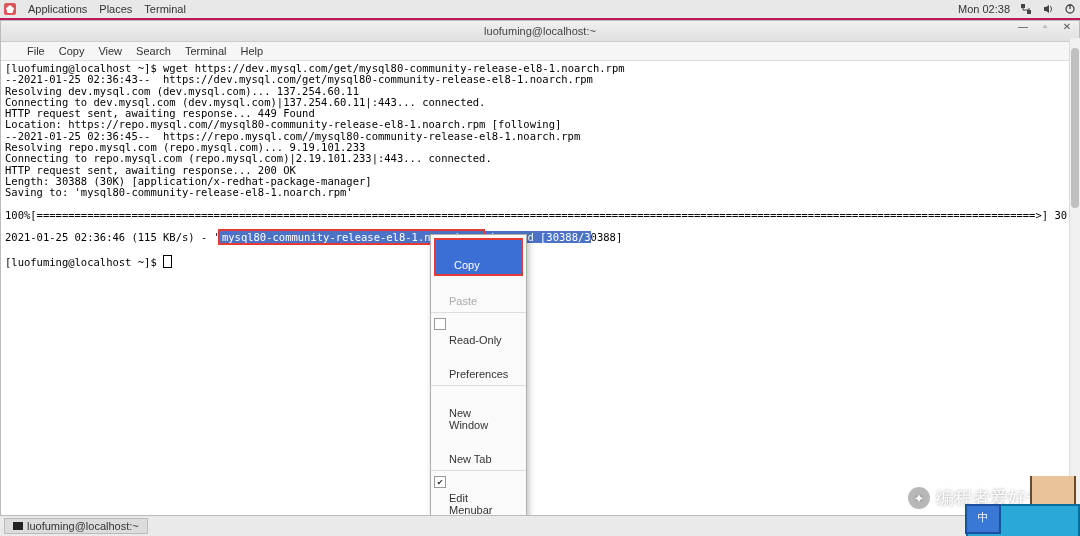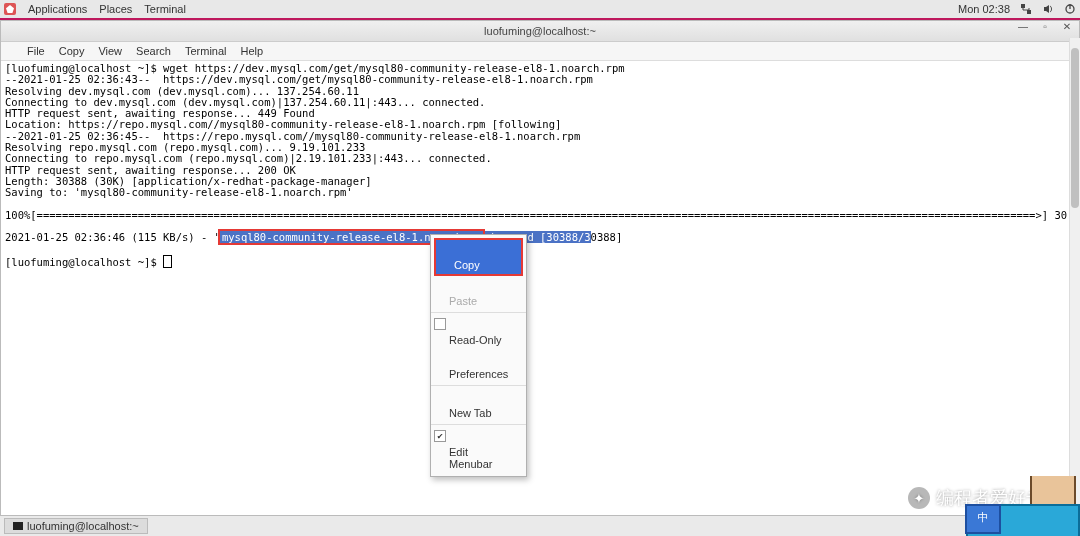--- a/index.html
+++ b/index.html
@@ -119,6 +119,7 @@
   <div class="mi"><span class="chk"></span><span>Read-Only</span></div>
   <div class="mi">Preferences</div>
   <div class="sep"></div>
+  <div class="mi">New Window</div>
   <div class="mi">New Tab</div>
   <div class="sep"></div>
   <div class="mi"><span class="chk">✔</span><span>Edit Menubar</span></div>

